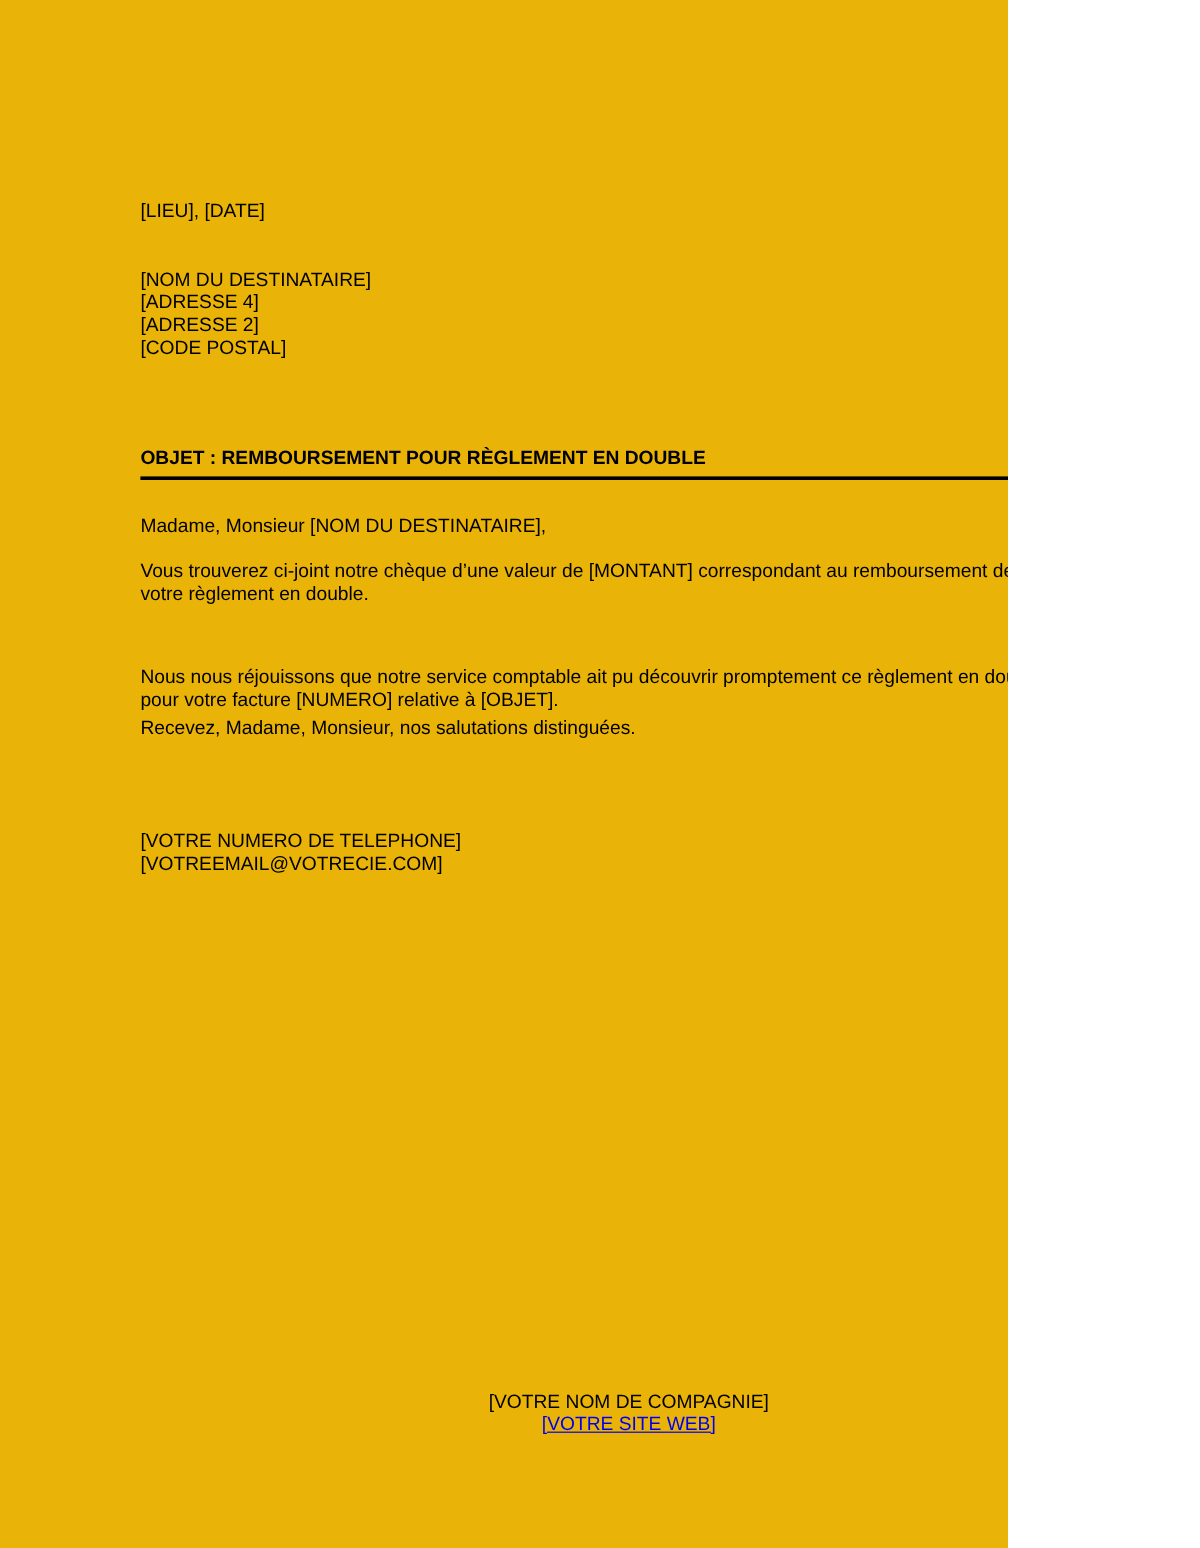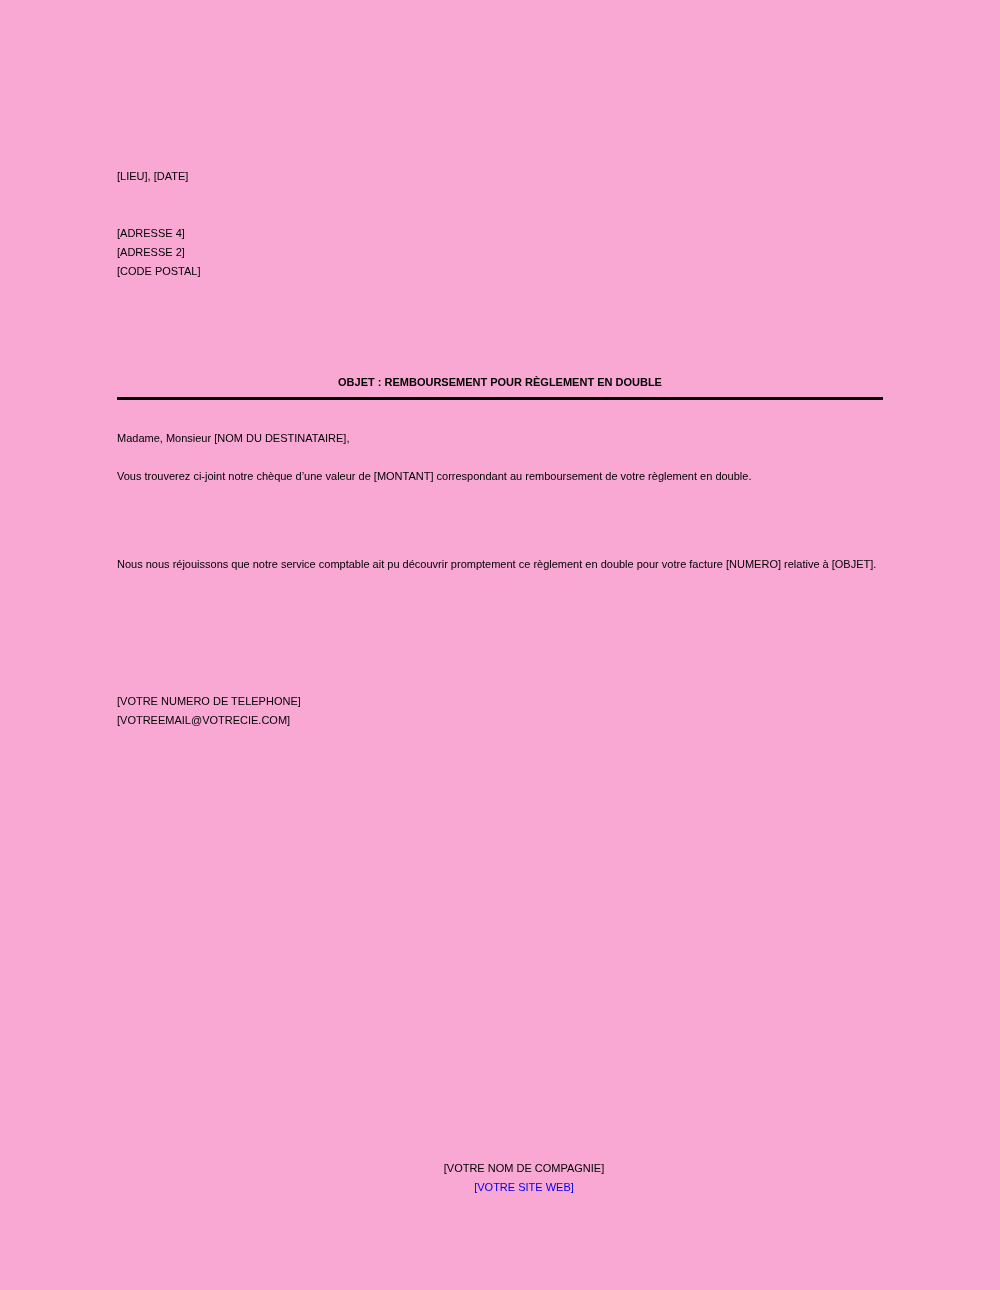--- a/index.html
+++ b/index.html
@@ -6,11 +6,11 @@
   html, body { background: #ffffff; }
   .page {
     position: relative;
-    width: 1000px;
+    width: 840px;
     height: 1290px;
-    background: #f9a8d4;
+    background: #eab308;
     font-family: "Liberation Sans", "DejaVu Sans", sans-serif;
-    font-size: 11px;
+    font-size: 16px;
     line-height: 19px;
     color: #000000;
     overflow: hidden;

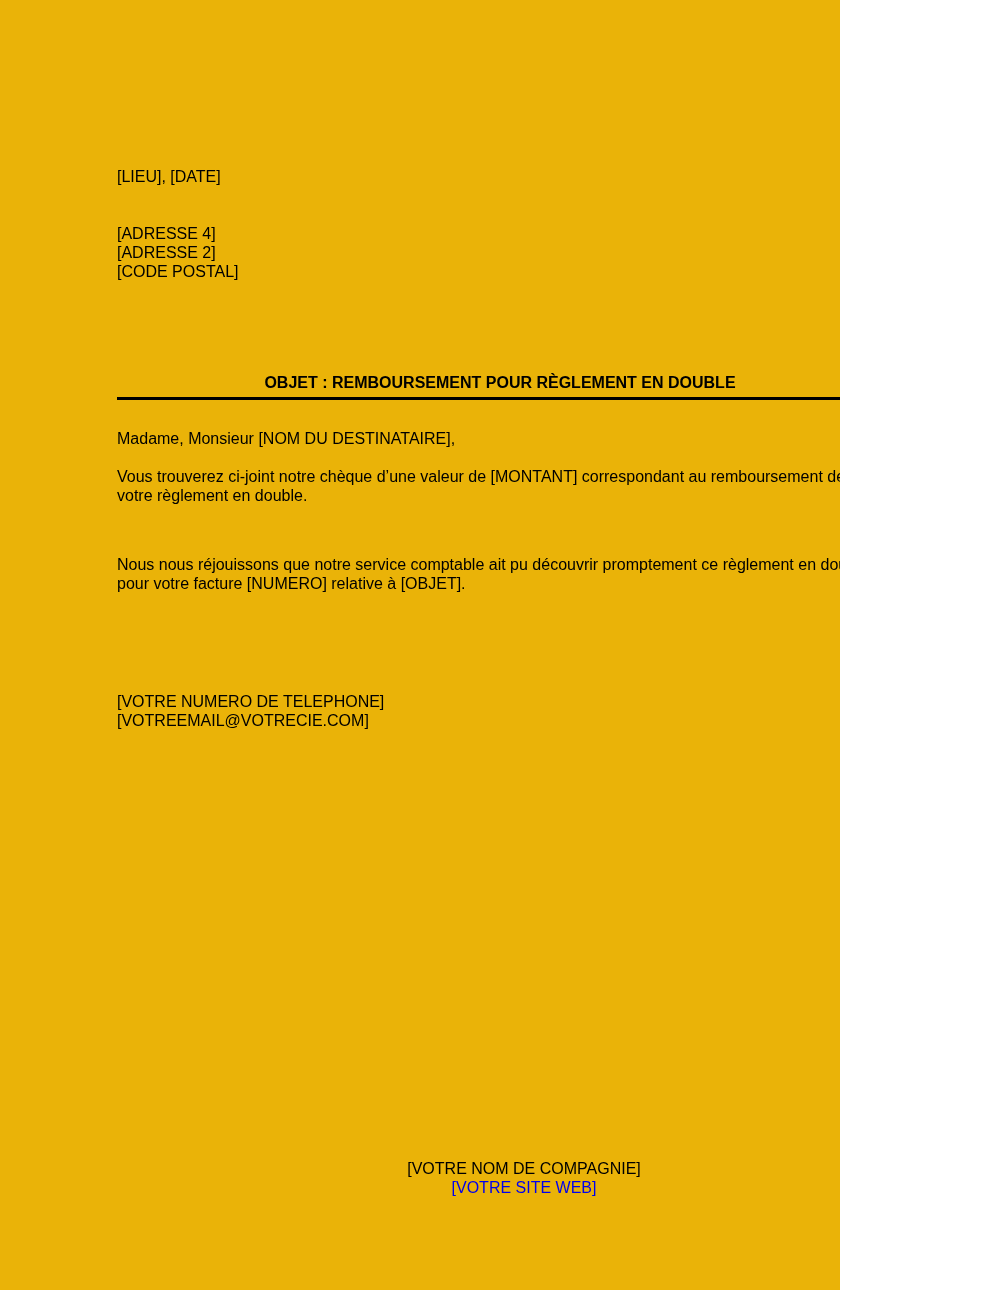--- a/index.html
+++ b/index.html
@@ -52,6 +52,7 @@
   <div class="block date-line">[LIEU], [DATE]</div>
 
   <div class="block recipient-block">
+    <div>[NOM DU DESTINATAIRE]</div>
     <div>[ADRESSE 4]</div>
     <div>[ADRESSE 2]</div>
     <div>[CODE POSTAL]</div>

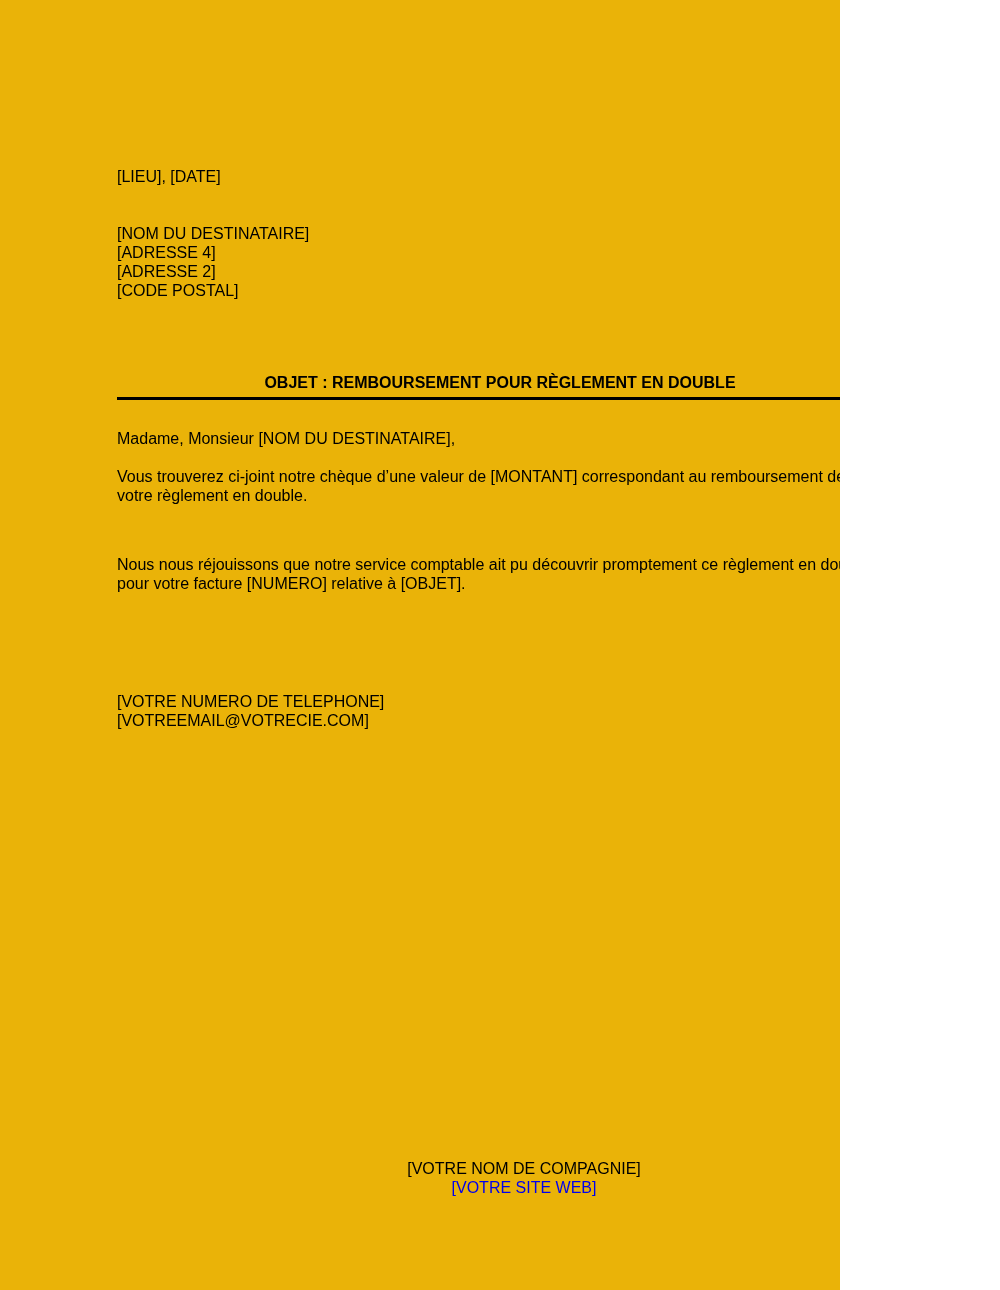--- a/index.html
+++ b/index.html
@@ -23,7 +23,6 @@
     font-weight: bold;
     padding-bottom: 5px;
     border-bottom: 3px solid #000000;
-    text-align: center;
   }
   .salutation { top: 429px; }
   .paragraph-1 { top: 467px; }

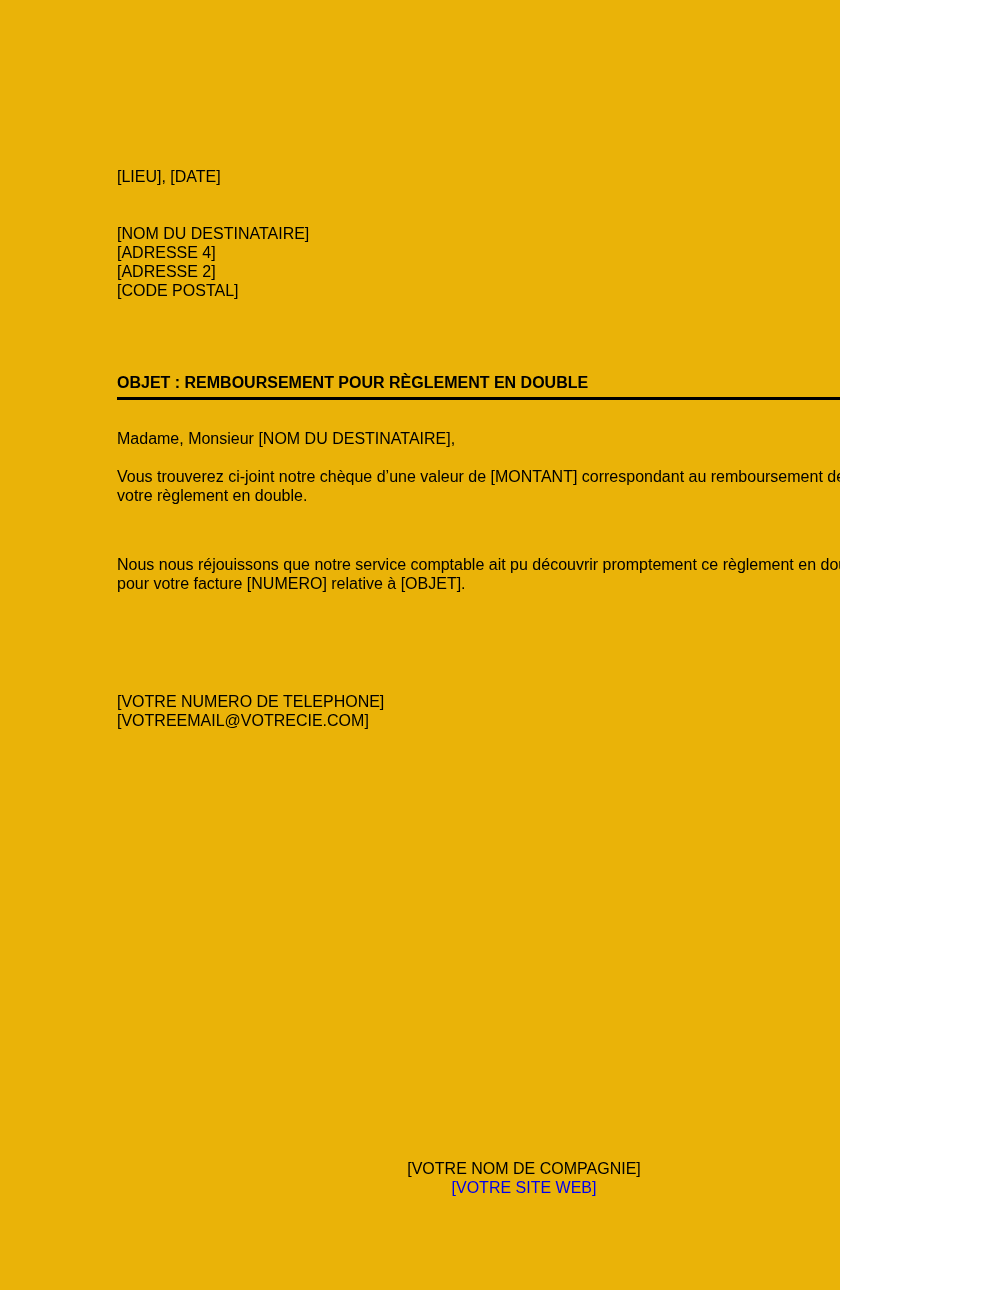--- a/index.html
+++ b/index.html
@@ -65,6 +65,7 @@
 
   <div class="block paragraph-2">Nous nous réjouissons que notre service comptable ait pu découvrir promptement ce règlement en double pour votre facture [NUMERO] relative à [OBJET].</div>
 
+  <div class="block closing">Recevez, Madame, Monsieur, nos salutations distinguées.</div>
 
   <div class="block signature-block">
     <div>[VOTRE NUMERO DE TELEPHONE]</div>

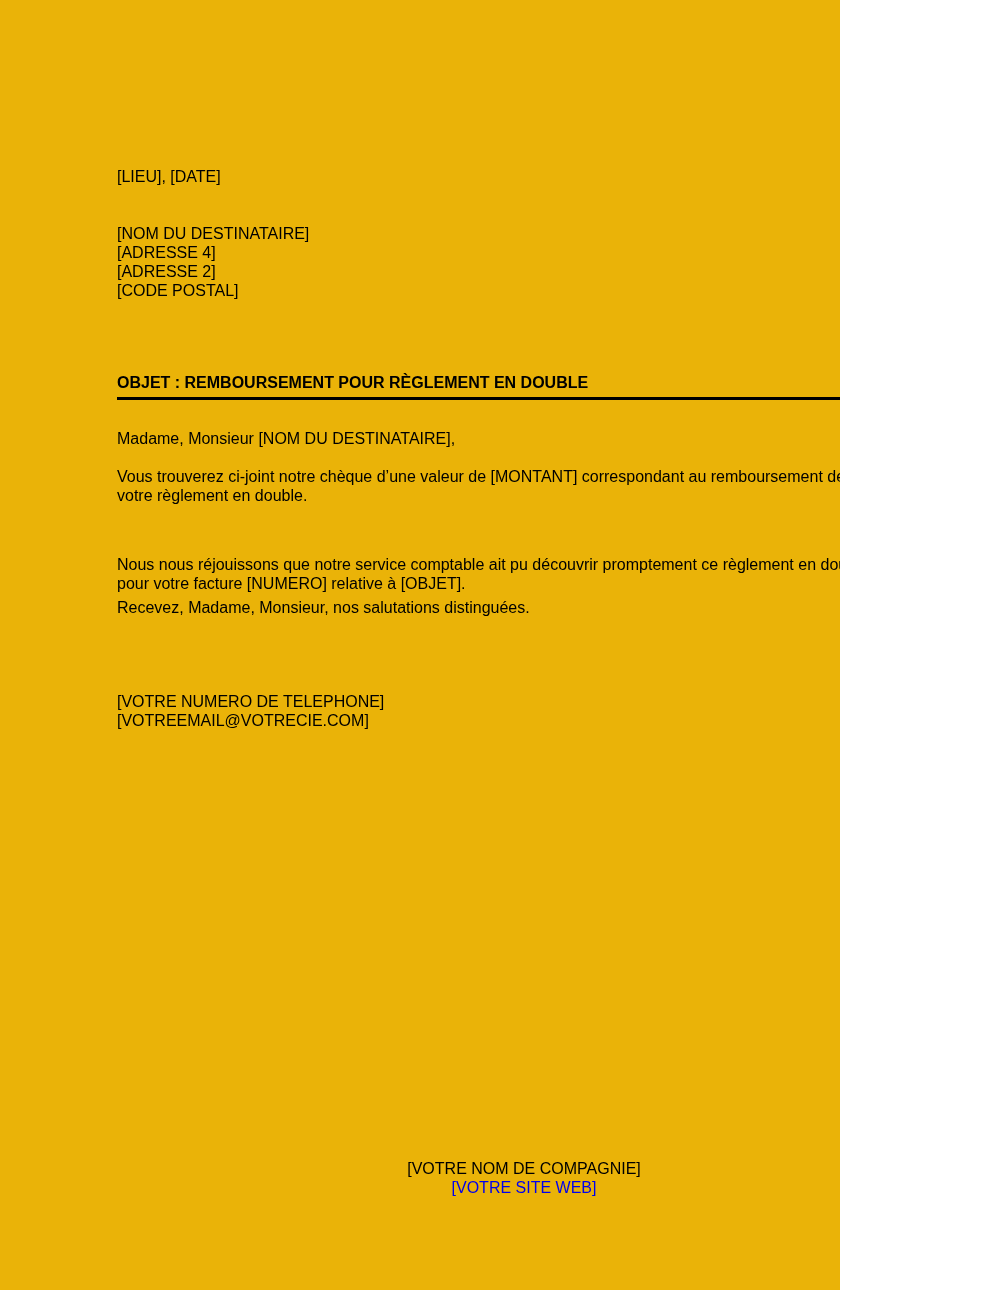--- a/index.html
+++ b/index.html
@@ -40,6 +40,7 @@
   }
   .footer-link {
     color: #0000EE;
+    text-decoration: underline;
     cursor: pointer;
   }
 </style>

